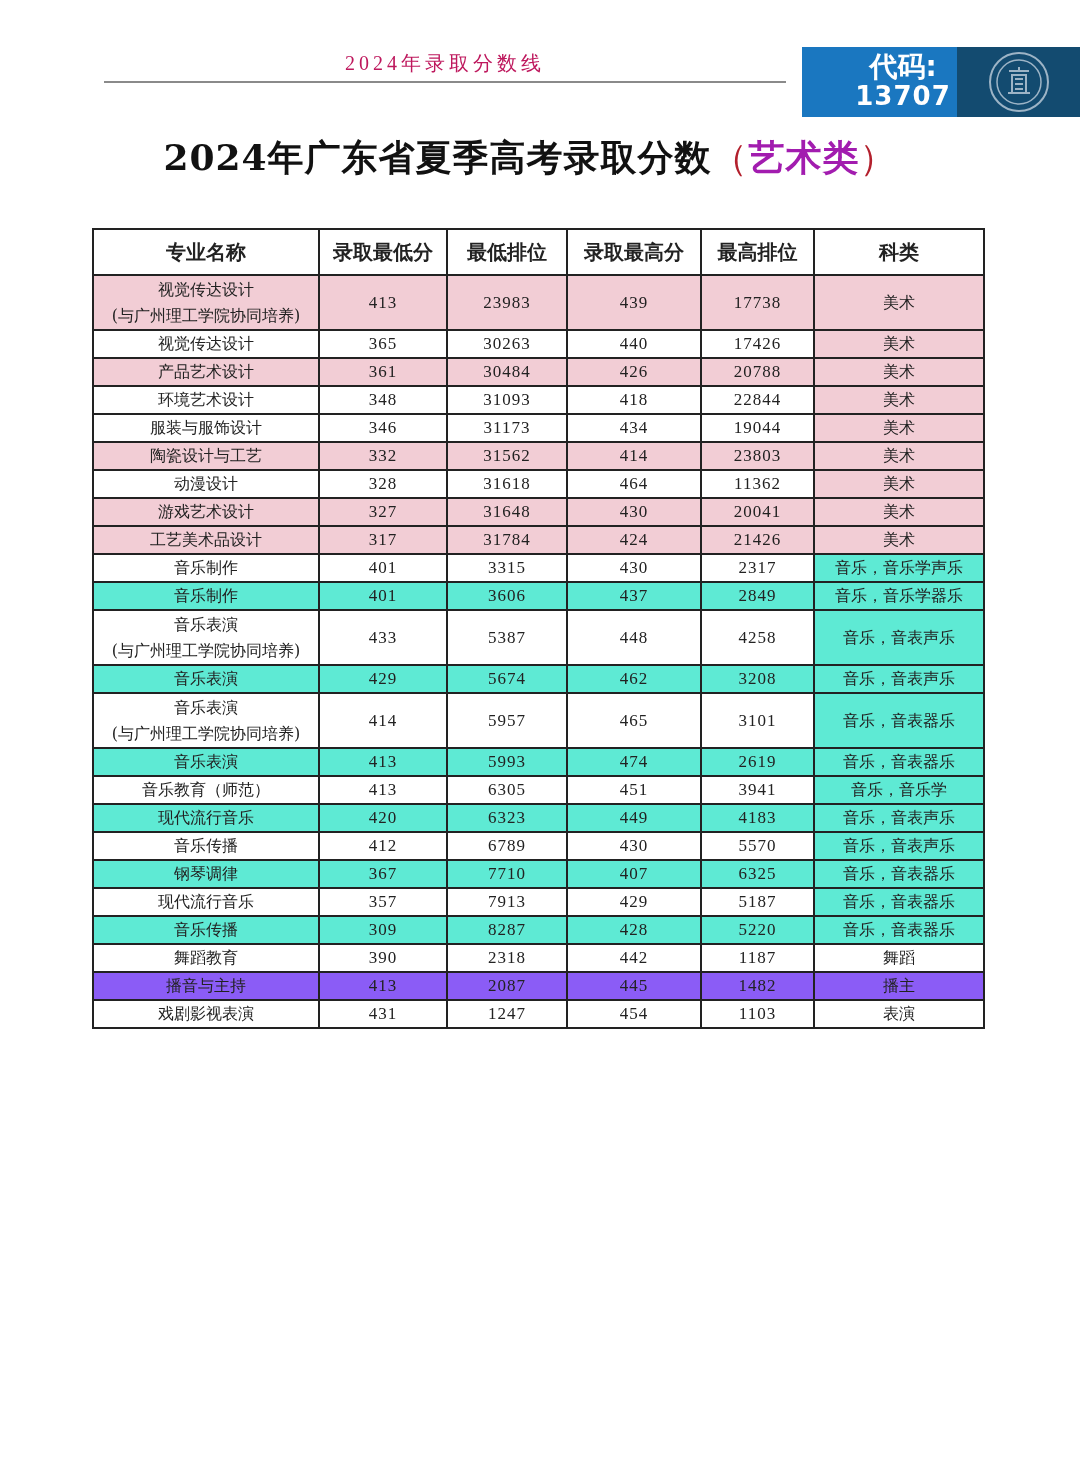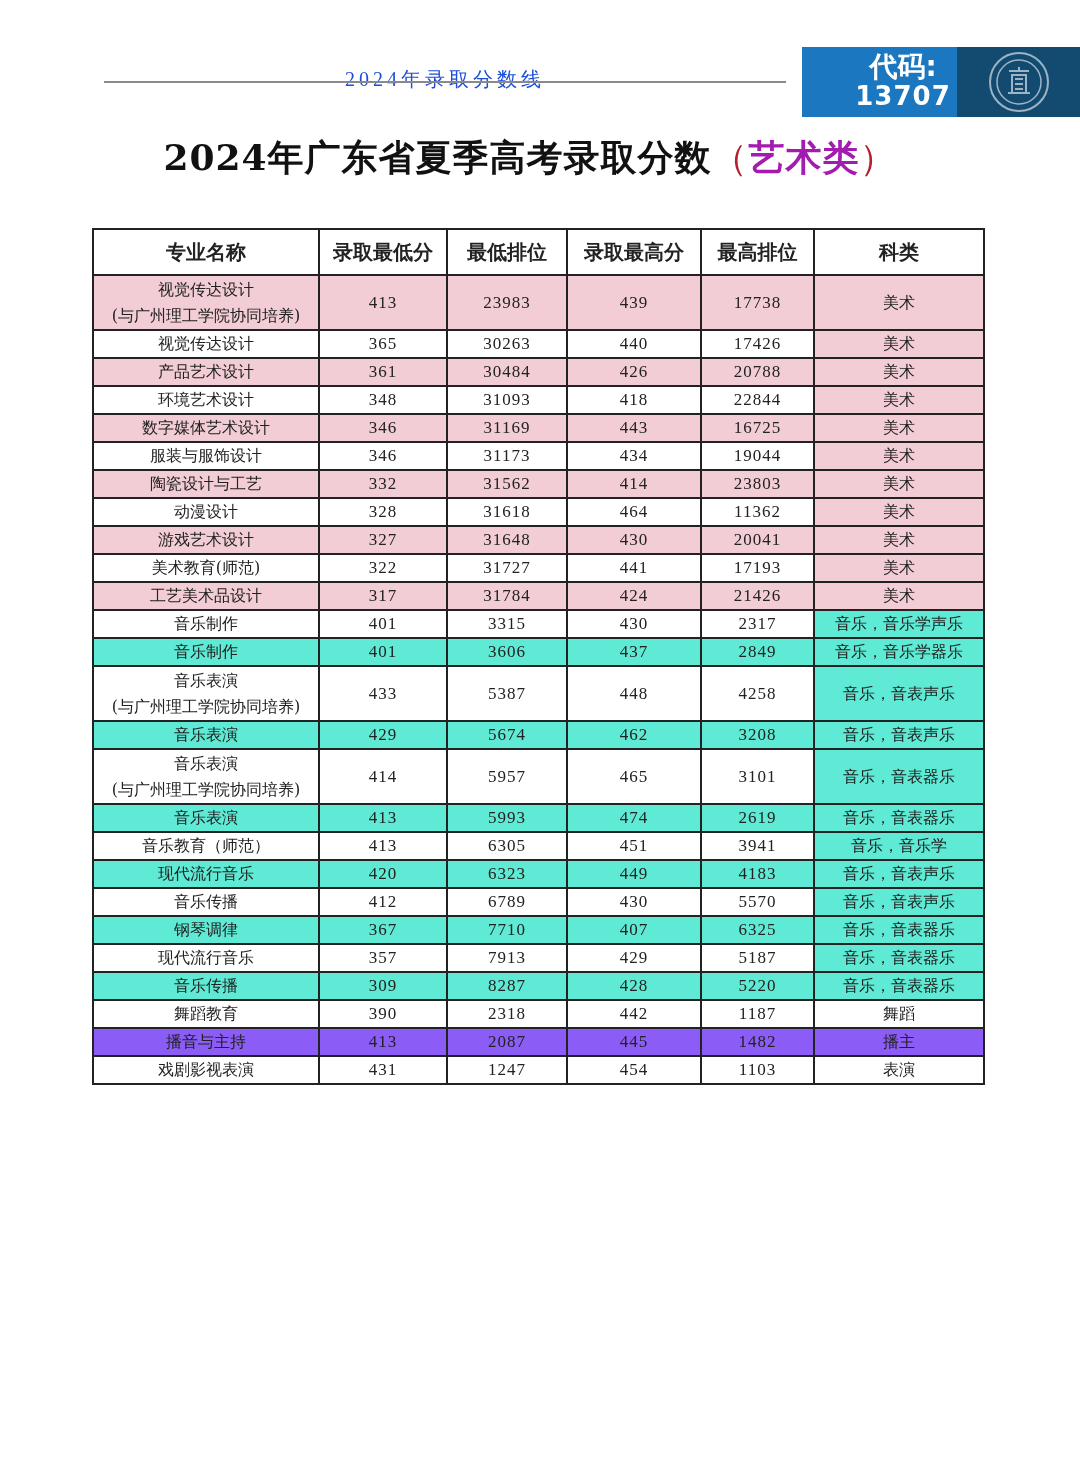--- a/index.html
+++ b/index.html
@@ -9,8 +9,8 @@
     overflow: hidden;
   }
   .running-head {
-    position: absolute; left: 104px; top: 66px; width: 682px; height: 30px;
-    text-align: center; font-size: 20px; letter-spacing: 4px; color: #1d4ed8;
+    position: absolute; left: 104px; top: 50px; width: 682px; height: 30px;
+    text-align: center; font-size: 20px; letter-spacing: 4px; color: #be185d;
     font-family: "Liberation Serif", "DejaVu Serif", serif;
   }
   .head-rule {

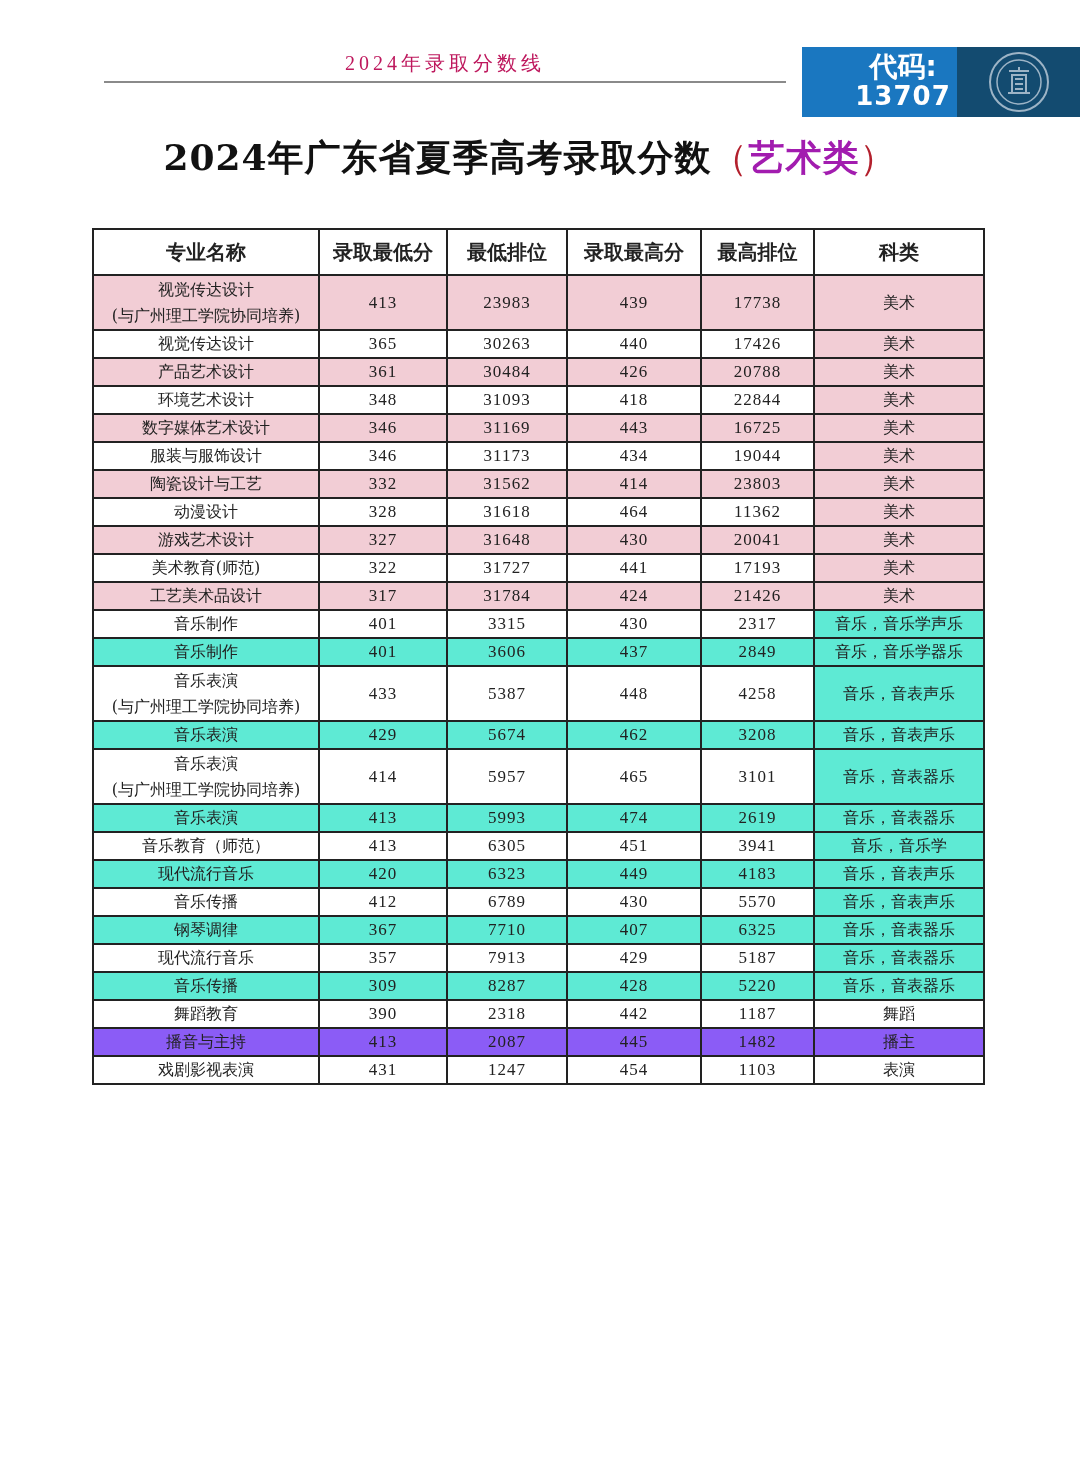--- a/index.html
+++ b/index.html
@@ -139,16 +139,6 @@
         <td class="bg-pink">美术</td>
       </tr>
       <tr>
-        <td class="bg-pink">
-          <span class="name-line">数字媒体艺术设计</span>
-        </td>
-        <td class="bg-pink num">346</td>
-        <td class="bg-pink num">31169</td>
-        <td class="bg-pink num">443</td>
-        <td class="bg-pink num">16725</td>
-        <td class="bg-pink">美术</td>
-      </tr>
-      <tr>
         <td class="bg-white">
           <span class="name-line">服装与服饰设计</span>
         </td>

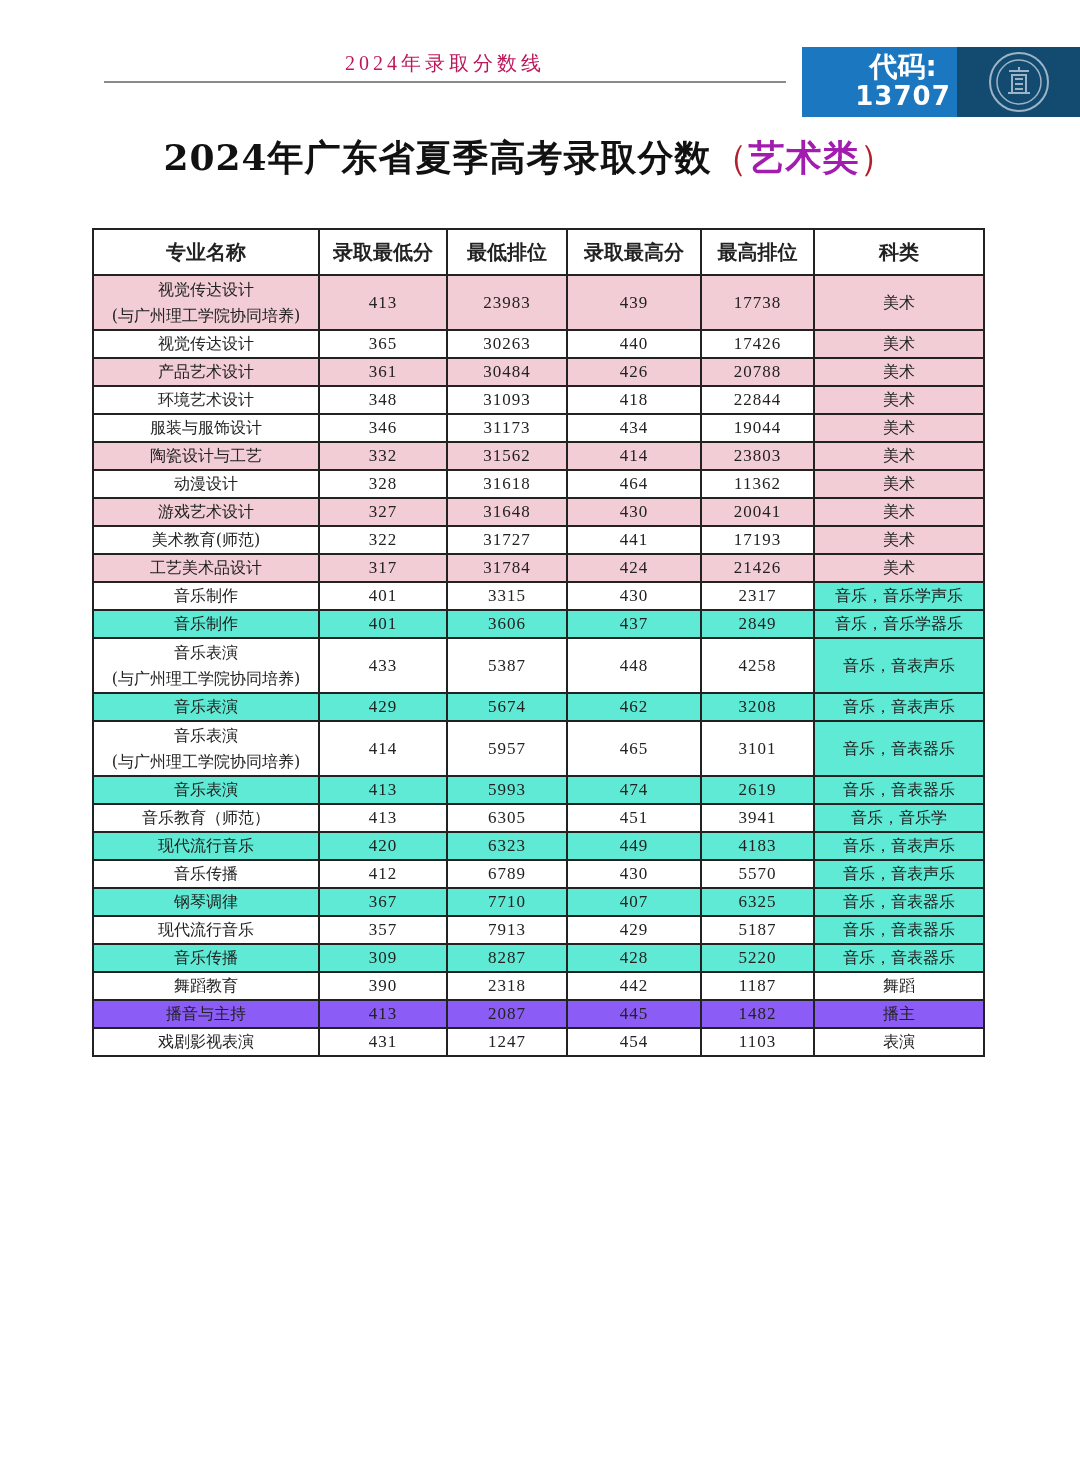--- a/index.html
+++ b/index.html
@@ -179,16 +179,6 @@
         <td class="bg-pink">美术</td>
       </tr>
       <tr>
-        <td class="bg-white">
-          <span class="name-line">美术教育(师范)</span>
-        </td>
-        <td class="bg-white num">322</td>
-        <td class="bg-white num">31727</td>
-        <td class="bg-white num">441</td>
-        <td class="bg-white num">17193</td>
-        <td class="bg-pink">美术</td>
-      </tr>
-      <tr>
         <td class="bg-pink">
           <span class="name-line">工艺美术品设计</span>
         </td>

